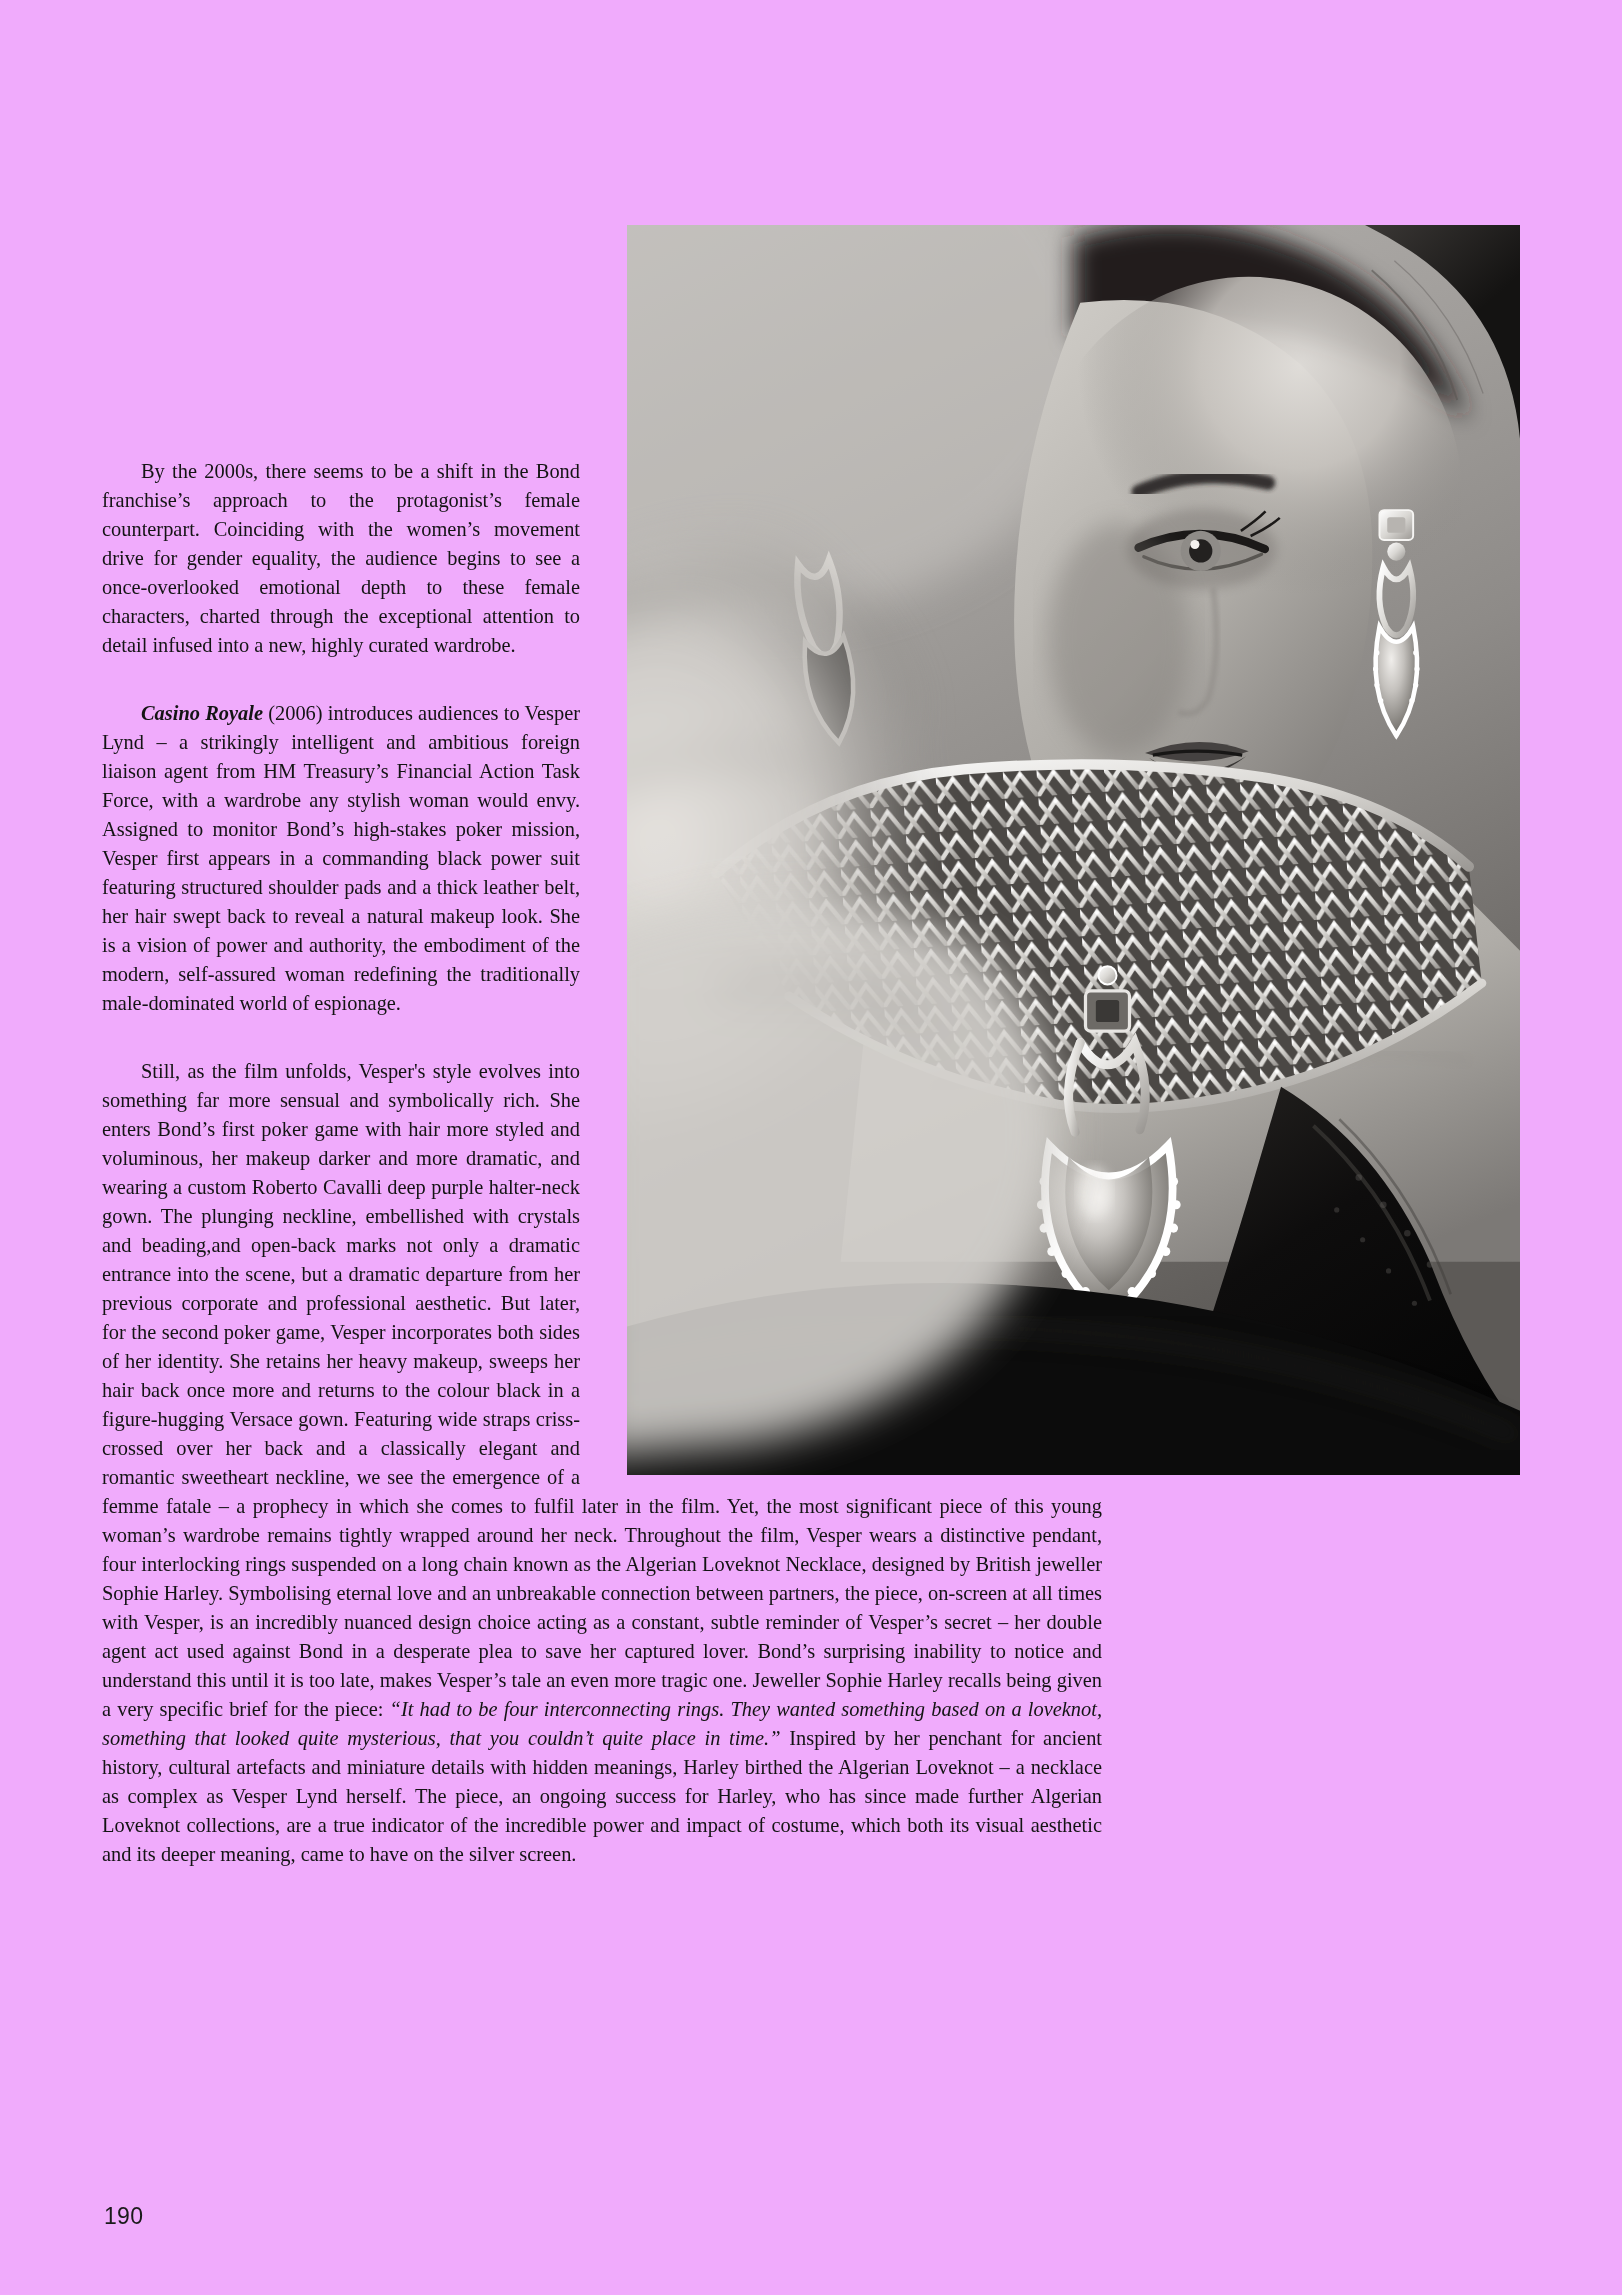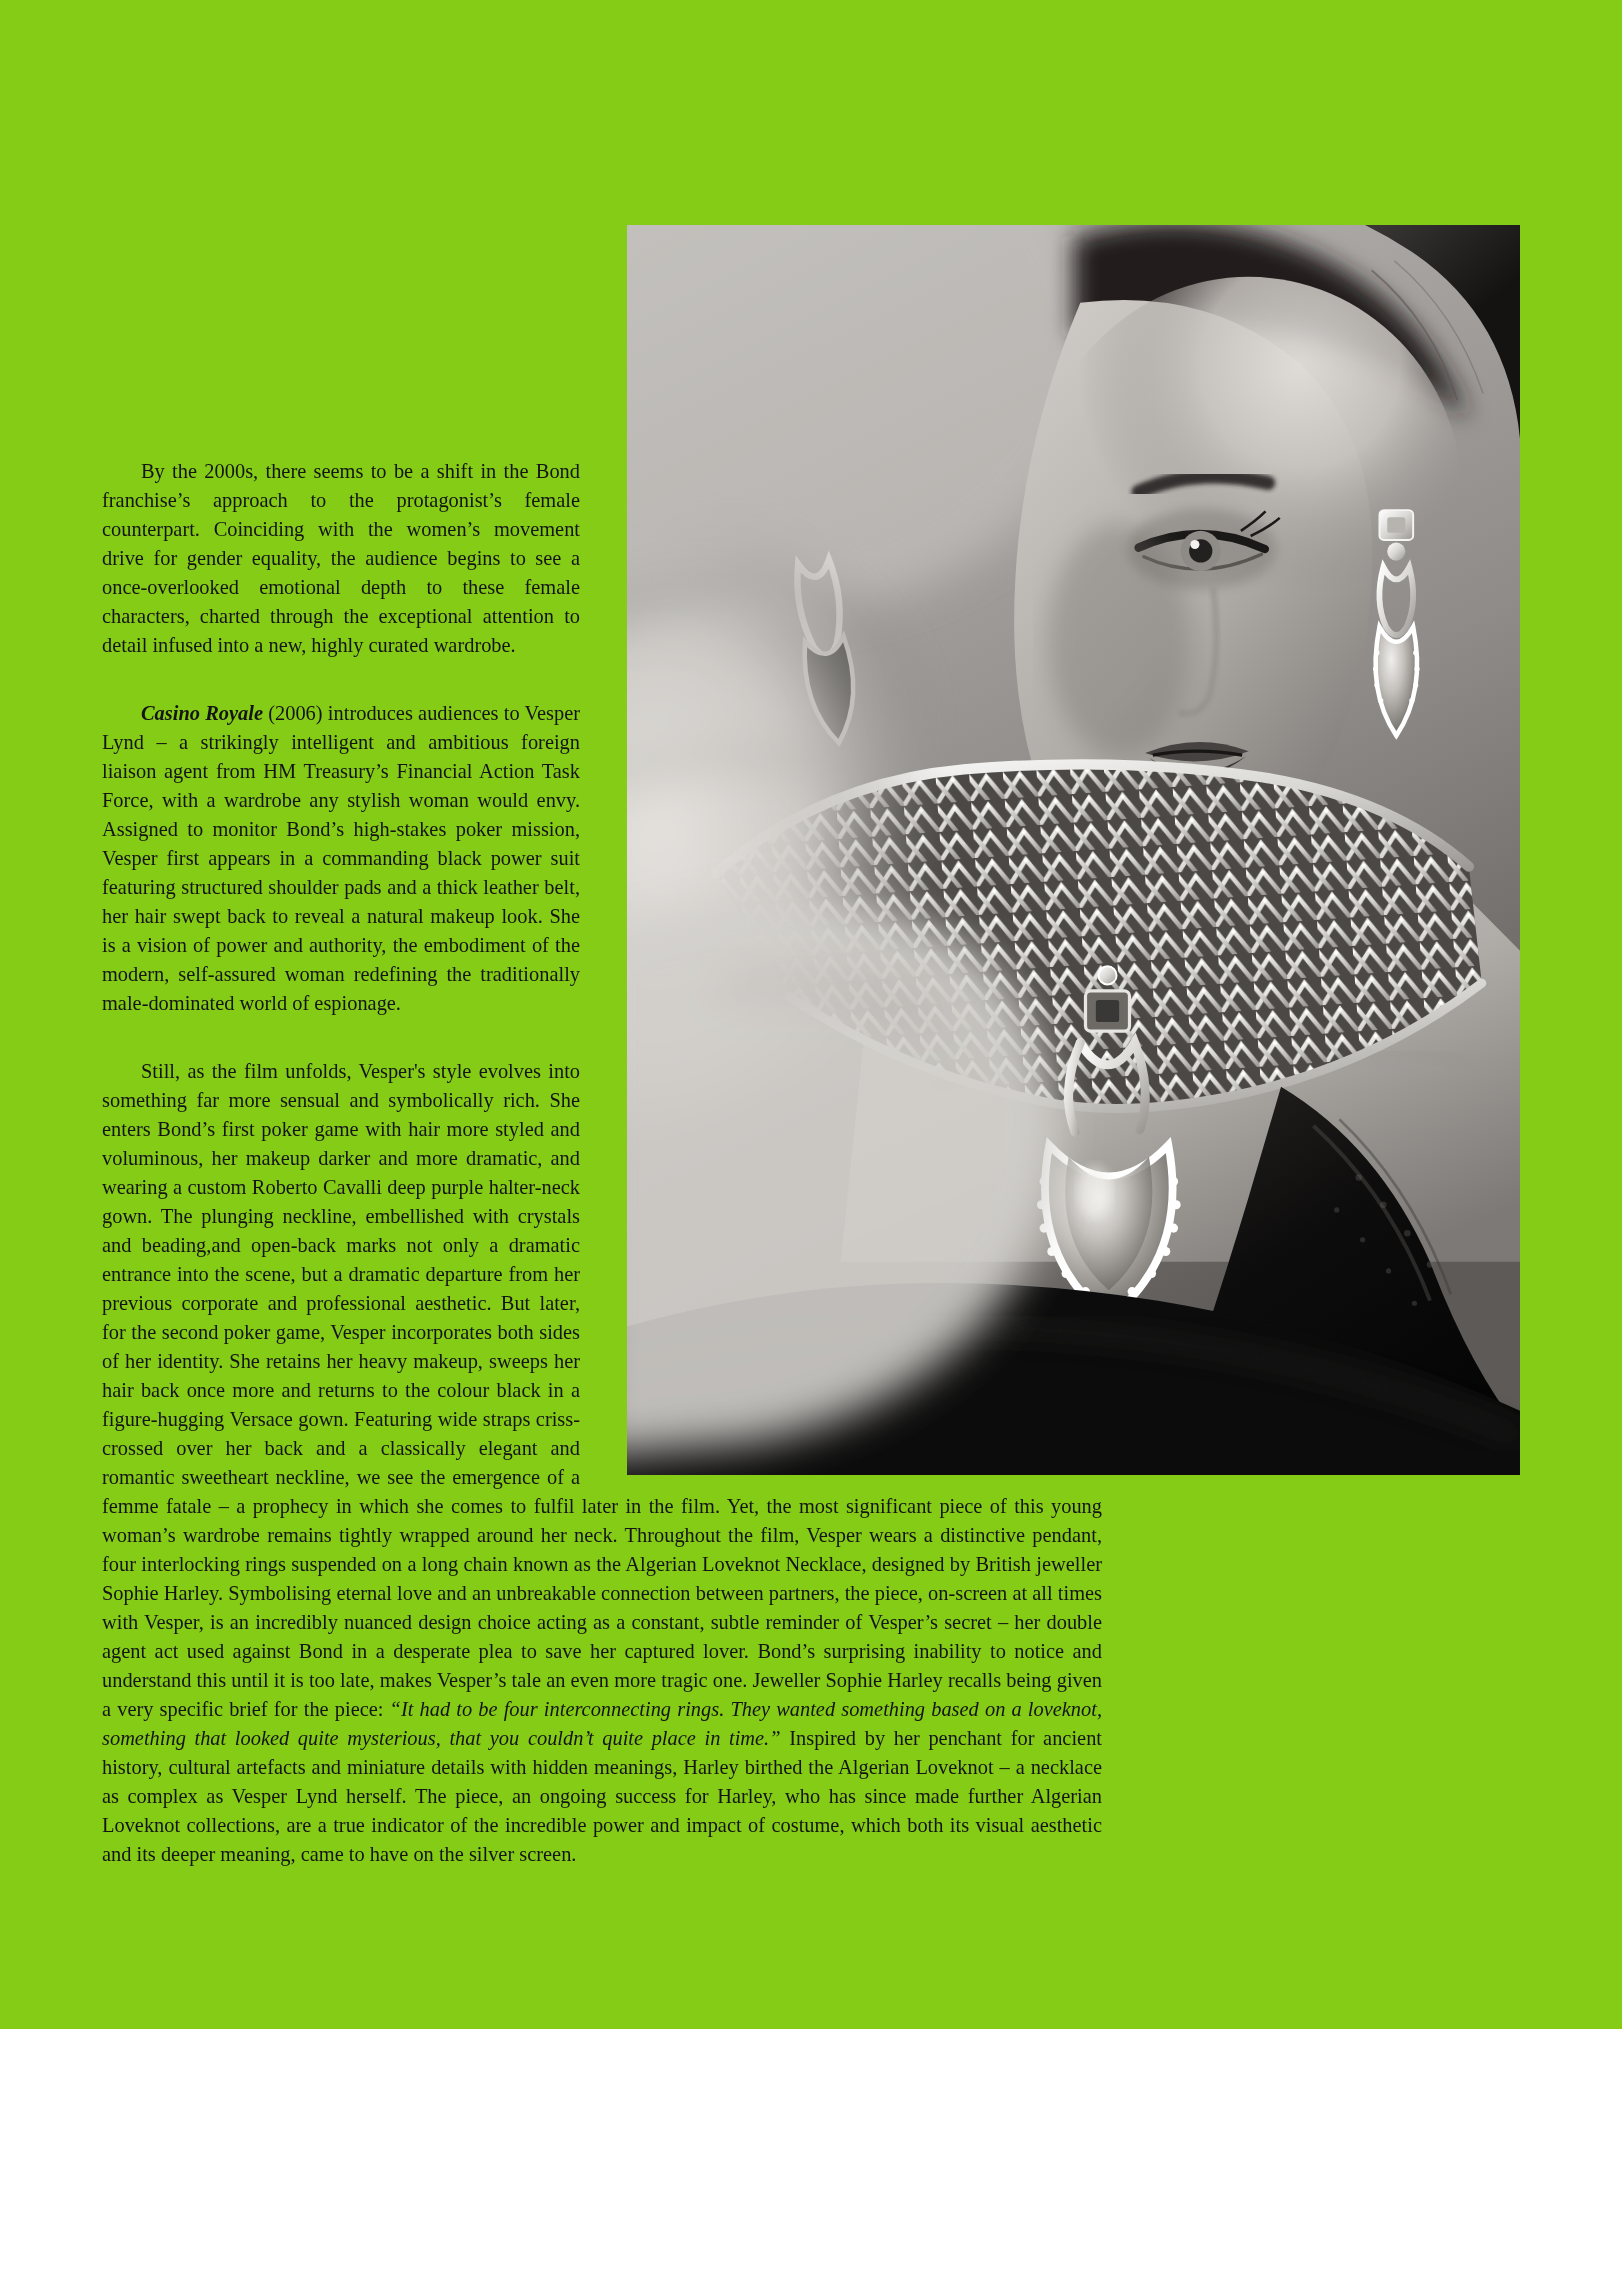--- a/index.html
+++ b/index.html
@@ -11,8 +11,8 @@
   .page {
     position: relative;
     width: 1623px;
-    height: 2029px;
-    background: #84cc16;
+    height: 2295px;
+    background: #f0abfc;
     overflow: hidden;
     font-family: "Liberation Serif", "DejaVu Serif", serif;
     color: #111111;

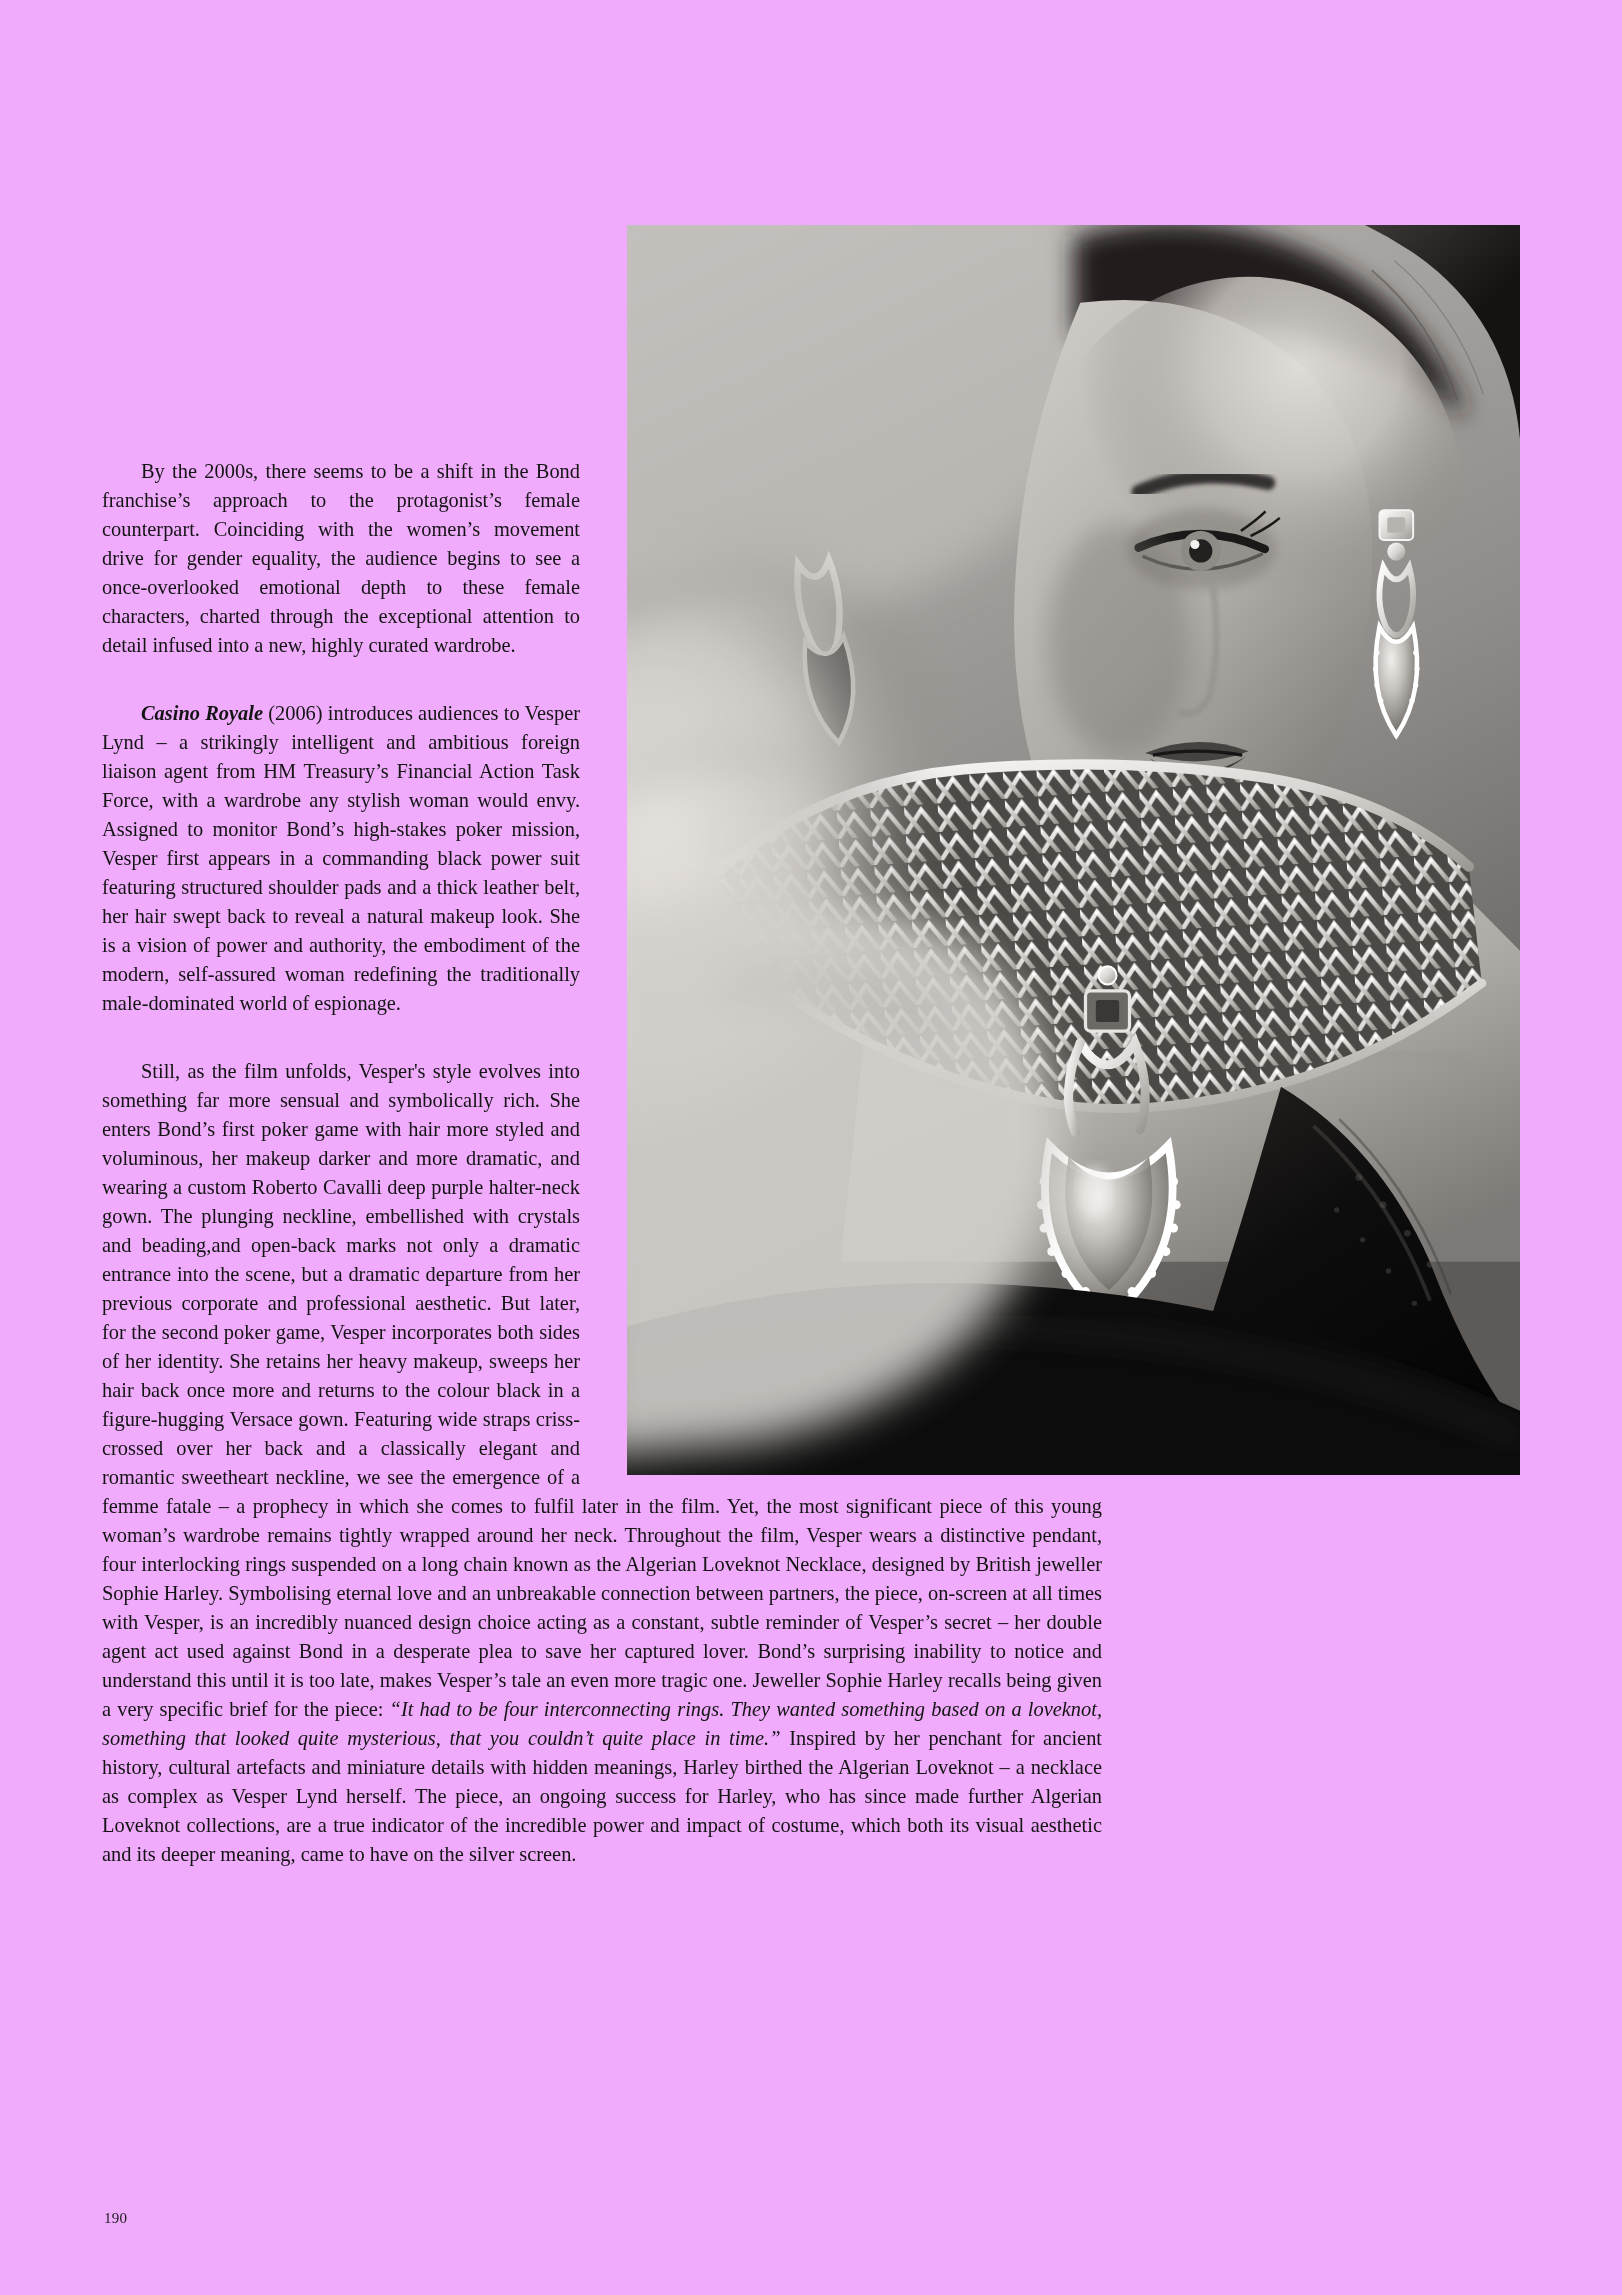--- a/index.html
+++ b/index.html
@@ -80,11 +80,10 @@
     position: absolute;
     left: 104px;
     top: 2203px;
-    font-size: 15px;
+    font-size: 23px;
     letter-spacing: 0.3px;
     color: #1a1a1a;
-    font-family: Liberation Serif, serif;
-    margin-top: 7px;
+    font-family: Liberation Sans, sans-serif;
   }
 </style>
 </head>

